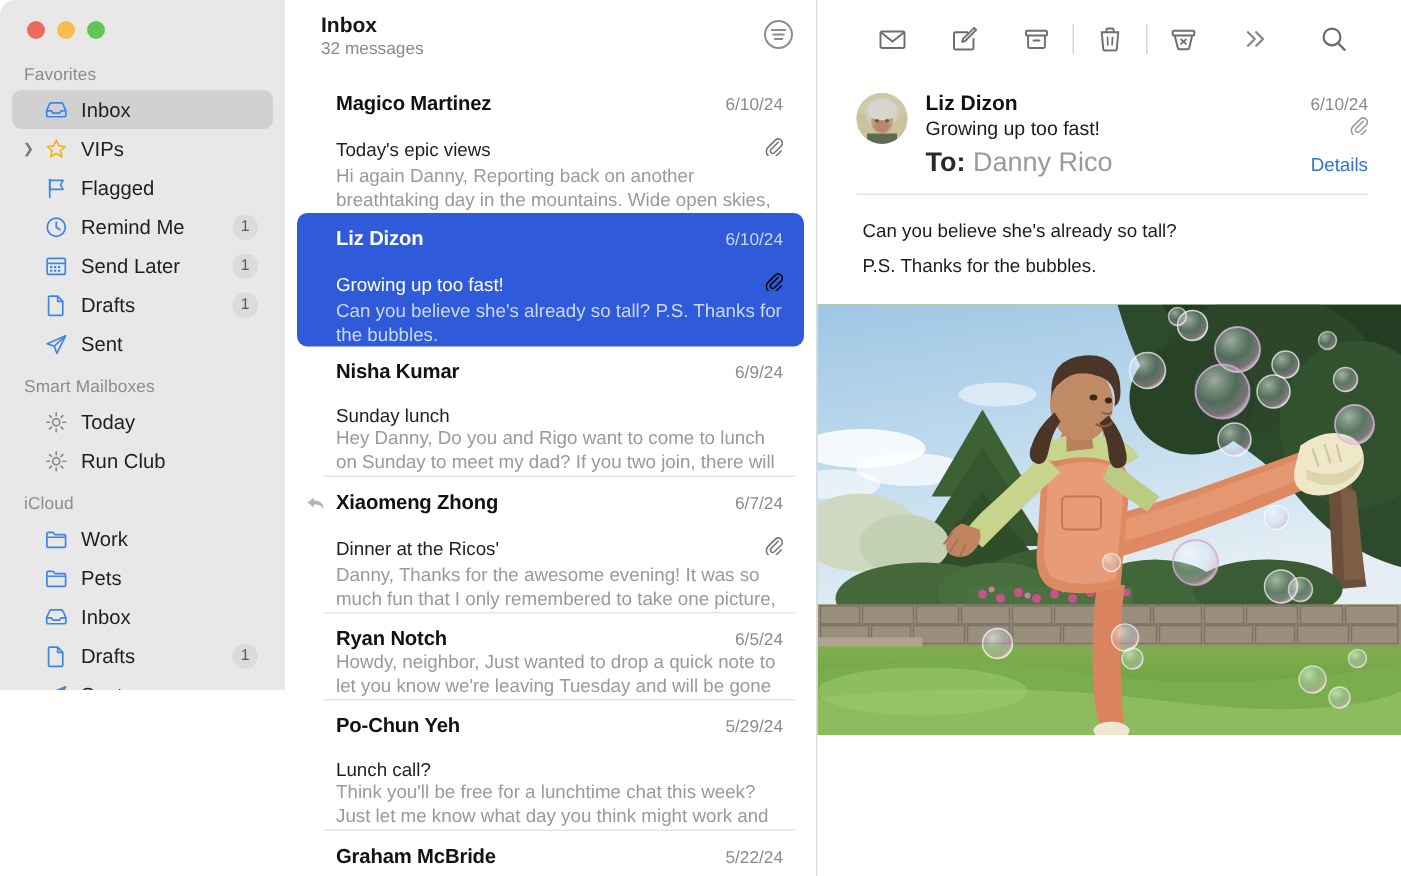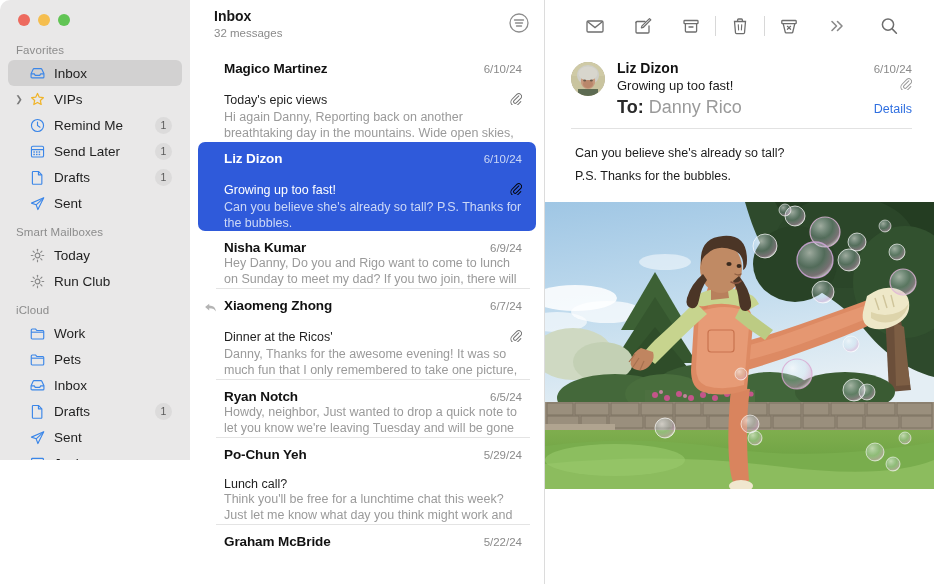--- a/index.html
+++ b/index.html
@@ -235,6 +235,16 @@
             </svg>
           </div>
           <div class="sb-label">VIPs</div>
+        </div>
+        <div class="sb-item">
+          <div class="sb-disc"></div>
+          <div class="sb-ico">
+            <svg width="17" height="17" viewBox="0 0 18 18">
+              <path d="M4.4 2.8 v12.6" stroke="#3b86e8" stroke-width="1.2" stroke-linecap="round" fill="none"></path>
+              <path d="M4.4 3.4 h9.4 l-1.8 3.2 1.8 3.2 H4.4 Z" fill="none" stroke="#3b86e8" stroke-width="1.2" stroke-linejoin="round"></path>
+            </svg>
+          </div>
+          <div class="sb-label">Flagged</div>
         </div>
         <div class="sb-item">
           <div class="sb-disc"></div>

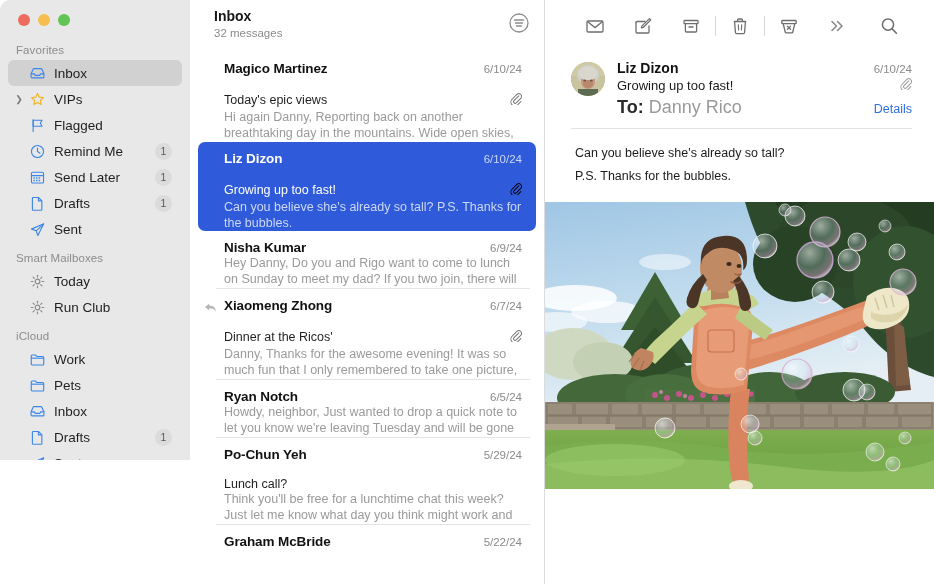--- a/index.html
+++ b/index.html
@@ -472,6 +472,9 @@
           <div class="msg-row1">
             <span class="msg-from">Nisha Kumar</span>
             <span class="msg-date">6/9/24</span>
+          </div>
+          <div class="msg-row2">
+            <span class="msg-subj">Sunday lunch</span>
           </div>
           <div class="msg-prev">Hey Danny, Do you and Rigo want to come to lunch on Sunday to meet my dad? If you two join, there will be 6 of us total. W…</div>
         </div>

